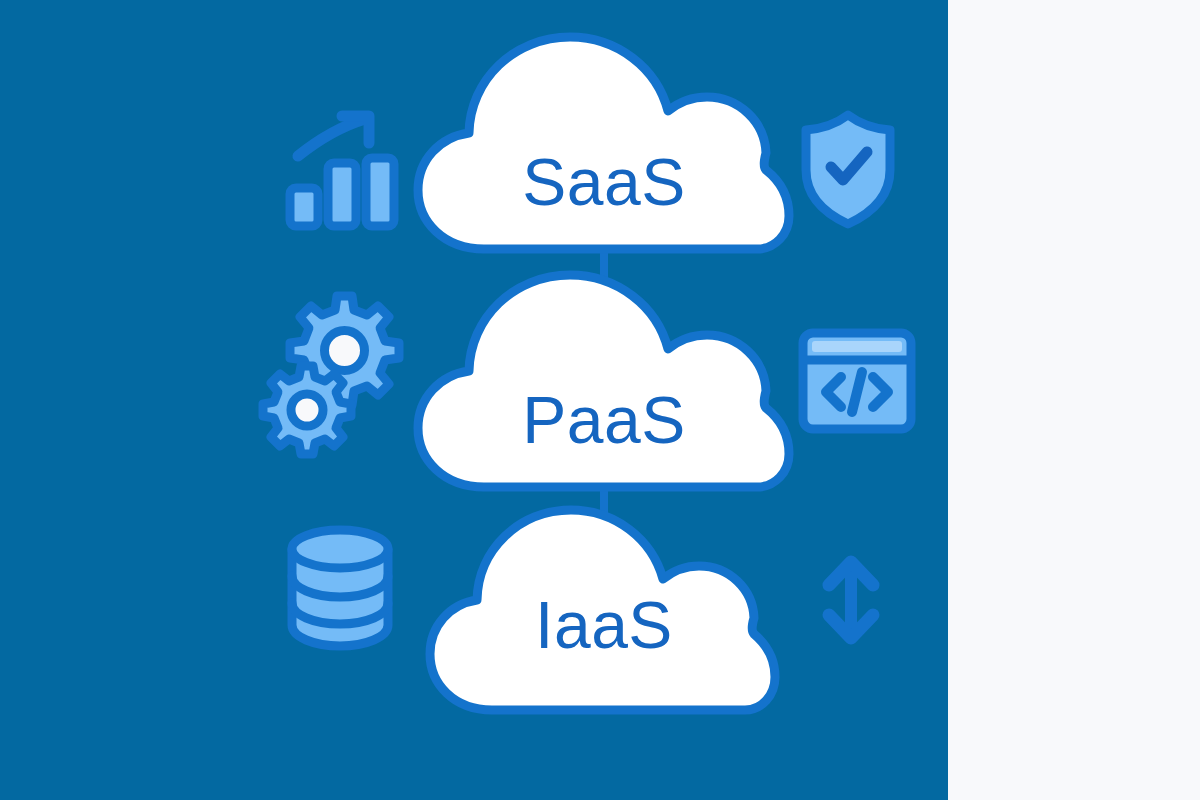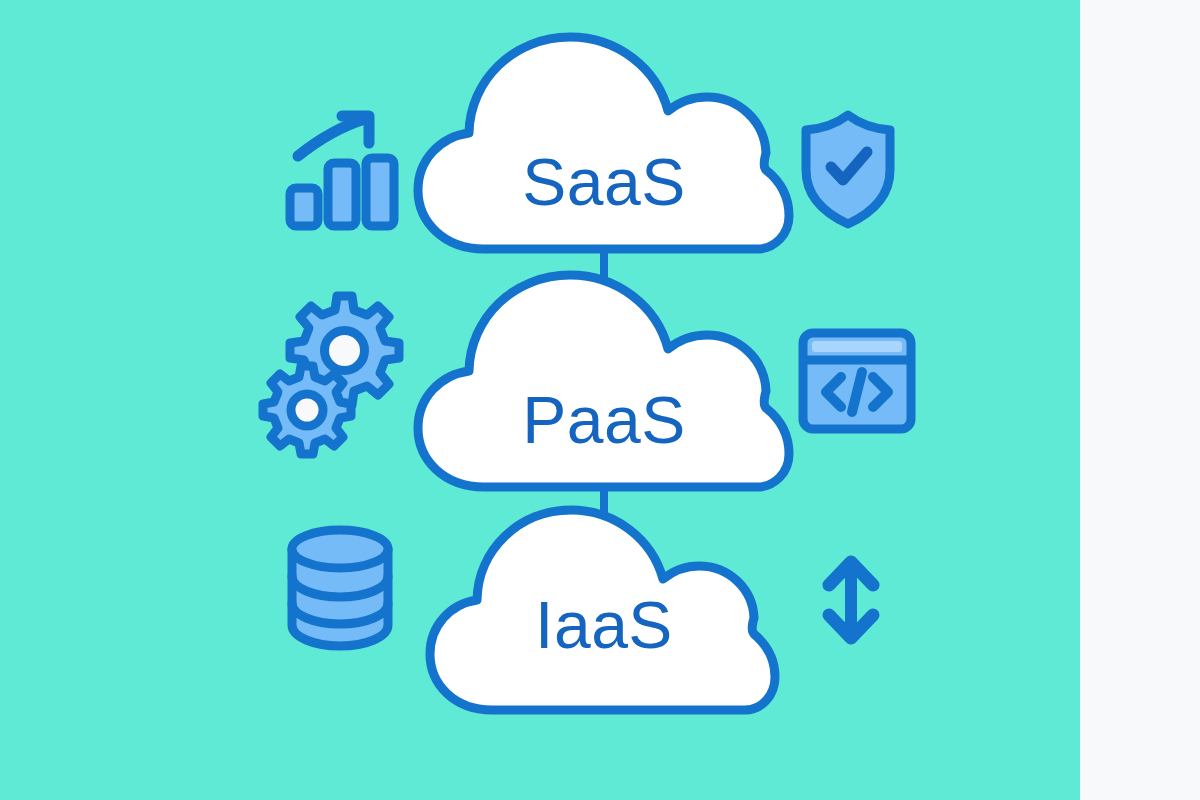--- a/index.html
+++ b/index.html
@@ -16,9 +16,9 @@
   }
   #diagram-root {
     position: relative;
-    width: 1080px;
+    width: 948px;
     height: 800px;
-    background: #5eead4;
+    background: #0369a1;
   }
   #diagram-svg {
     position: absolute;

